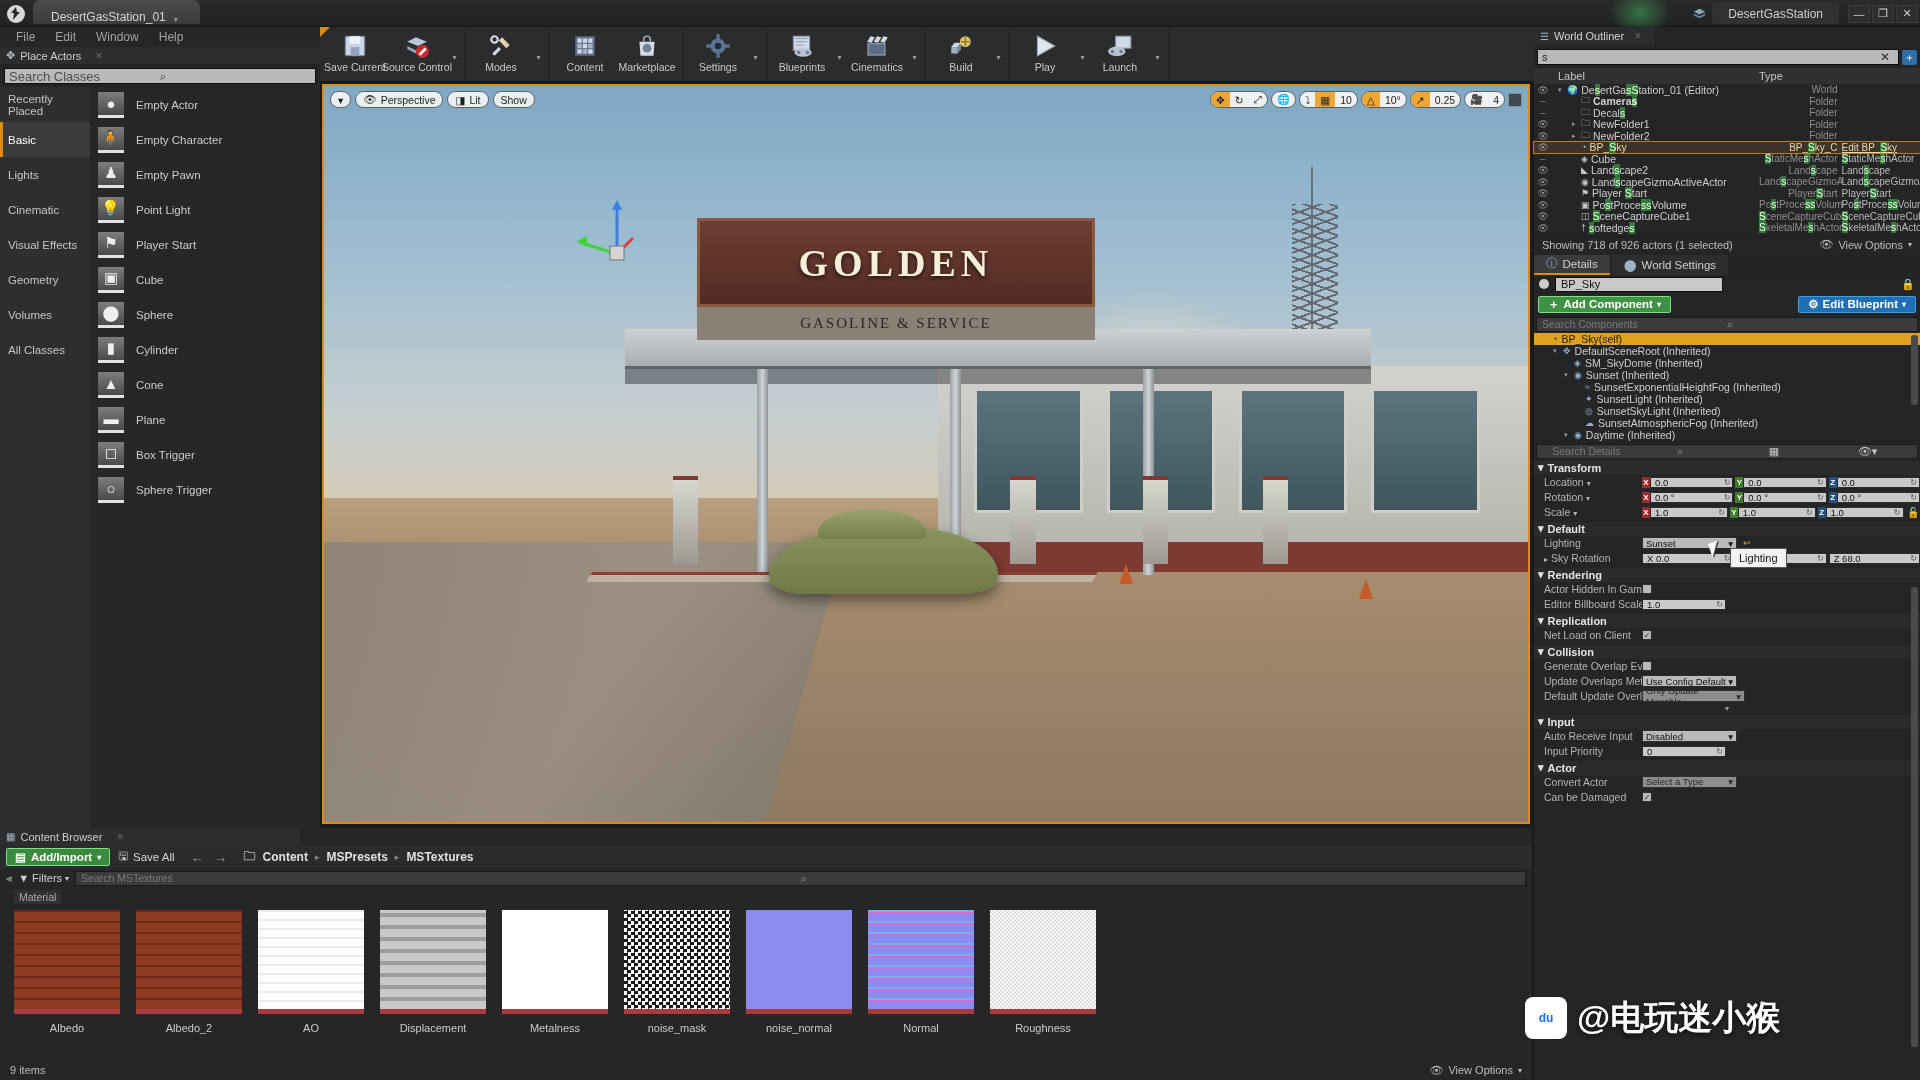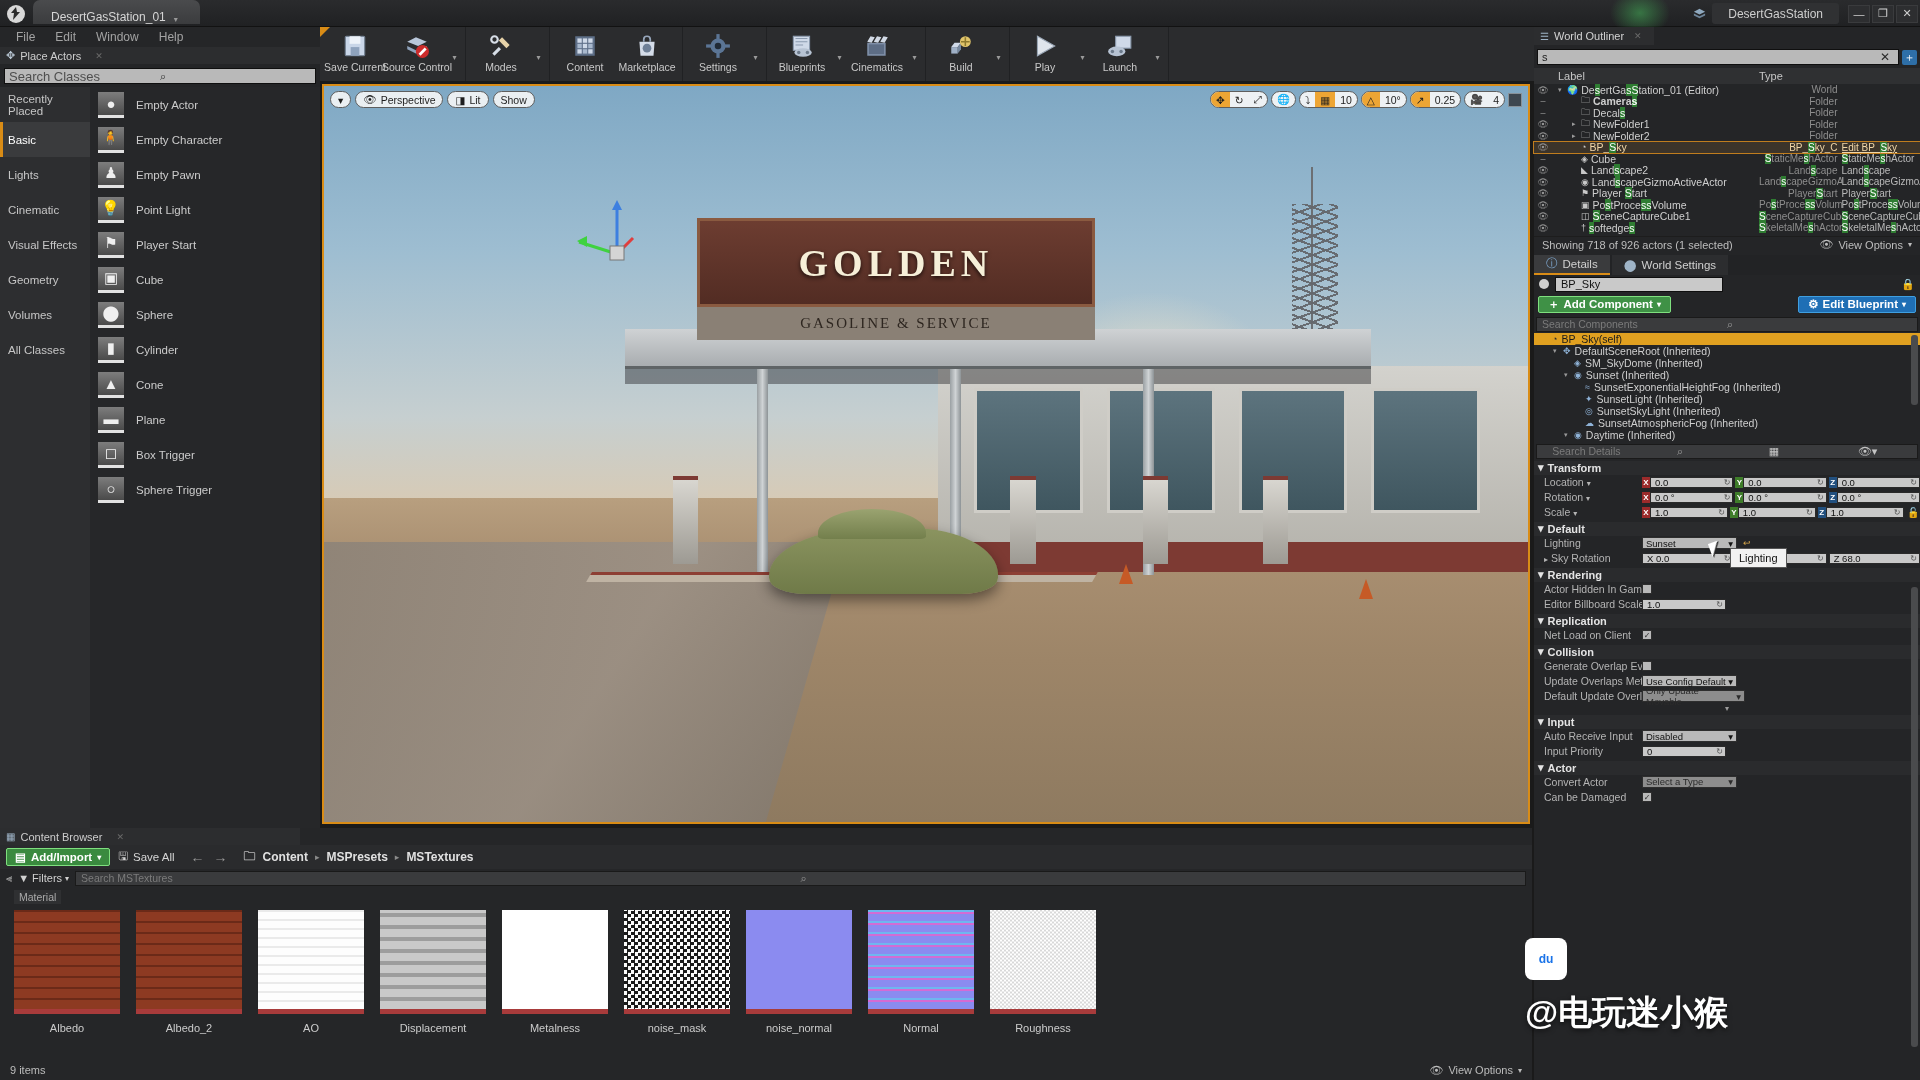--- a/index.html
+++ b/index.html
@@ -226,8 +226,8 @@
   .cursor{ position:absolute; z-index:60; width:0; height:0; border-left:10px solid #fff;
     border-bottom:14px solid transparent; transform:rotate(-20deg);
     filter:drop-shadow(1px 1px 0 #222); }
-  .watermark{ position:absolute; left:1525px; top:938px; display:flex; align-items:flex-start; gap:10px;
-    z-index:70; pointer-events:none;flex-direction:column;}
+  .watermark{ position:absolute; left:1525px; top:995px; display:flex; align-items:center; gap:10px;
+    z-index:70; pointer-events:none;}
   .wm-logo{ width:42px; height:42px; border-radius:8px; background:#fff; color:#1a73e8; font-size:12px;
     font-weight:bold; display:flex; align-items:center; justify-content:center;}
   .wm-txt{ color:#fff; font-size:34px; font-weight:bold; text-shadow:0 2px 5px rgba(0,0,0,.6);}

